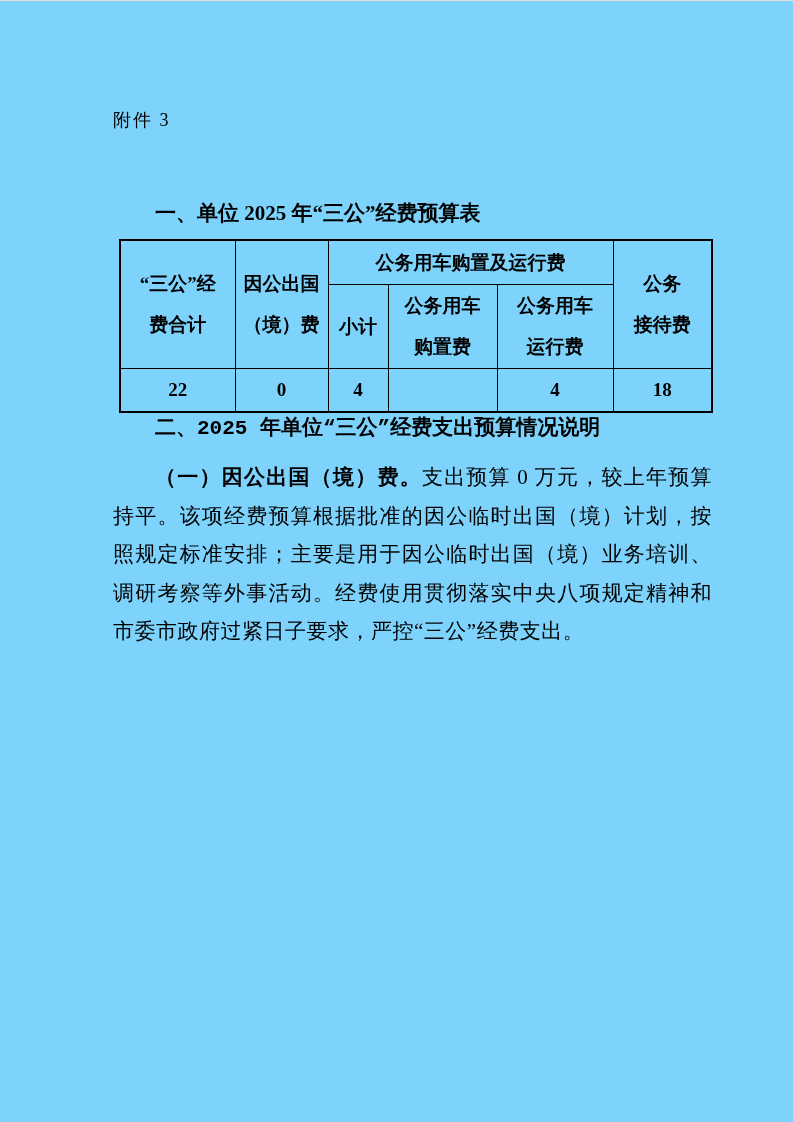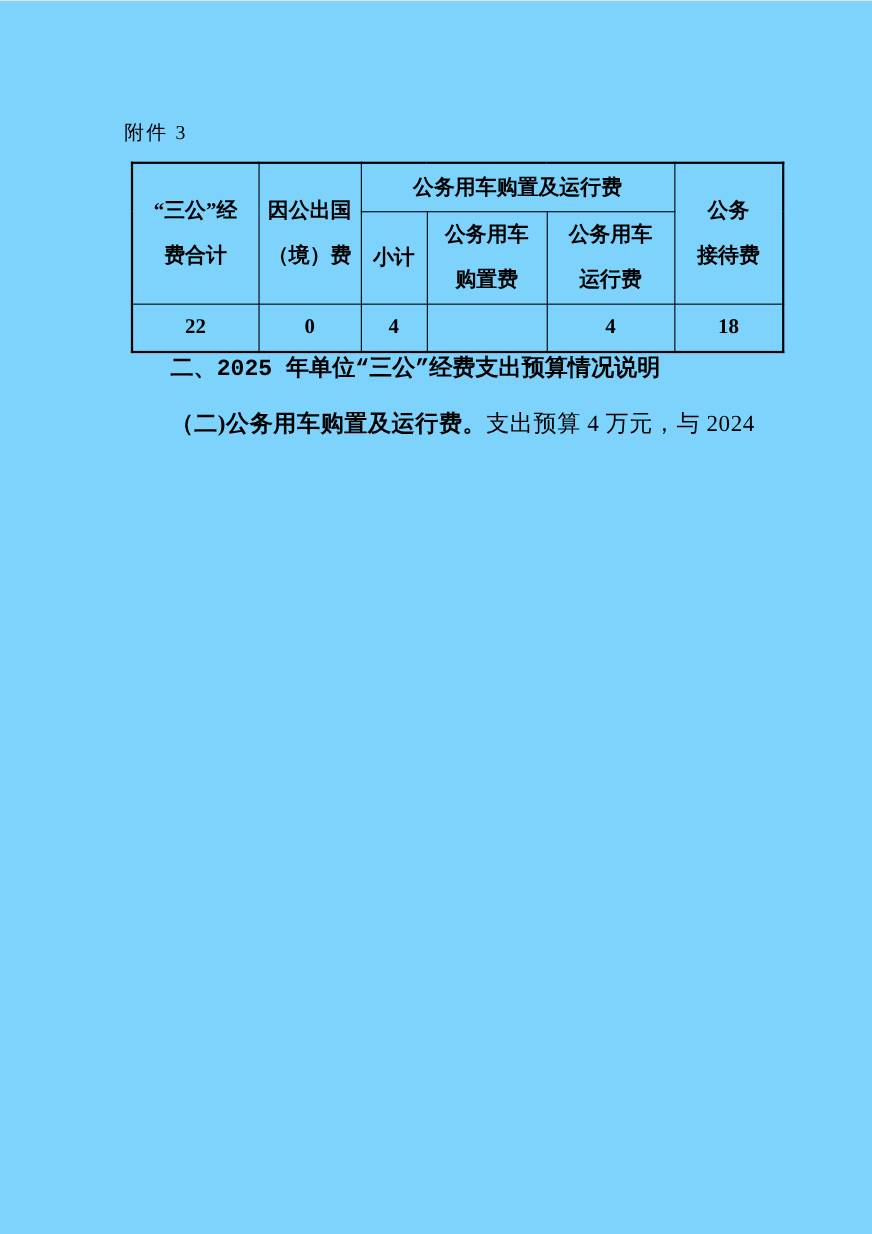--- a/index.html
+++ b/index.html
@@ -83,6 +83,7 @@
   <div class="attachment">附件 3</div>
 
 
+  <div class="section-heading h1">一、单位 2025 年“三公”经费预算表</div>
 
 
   <table class="budget">

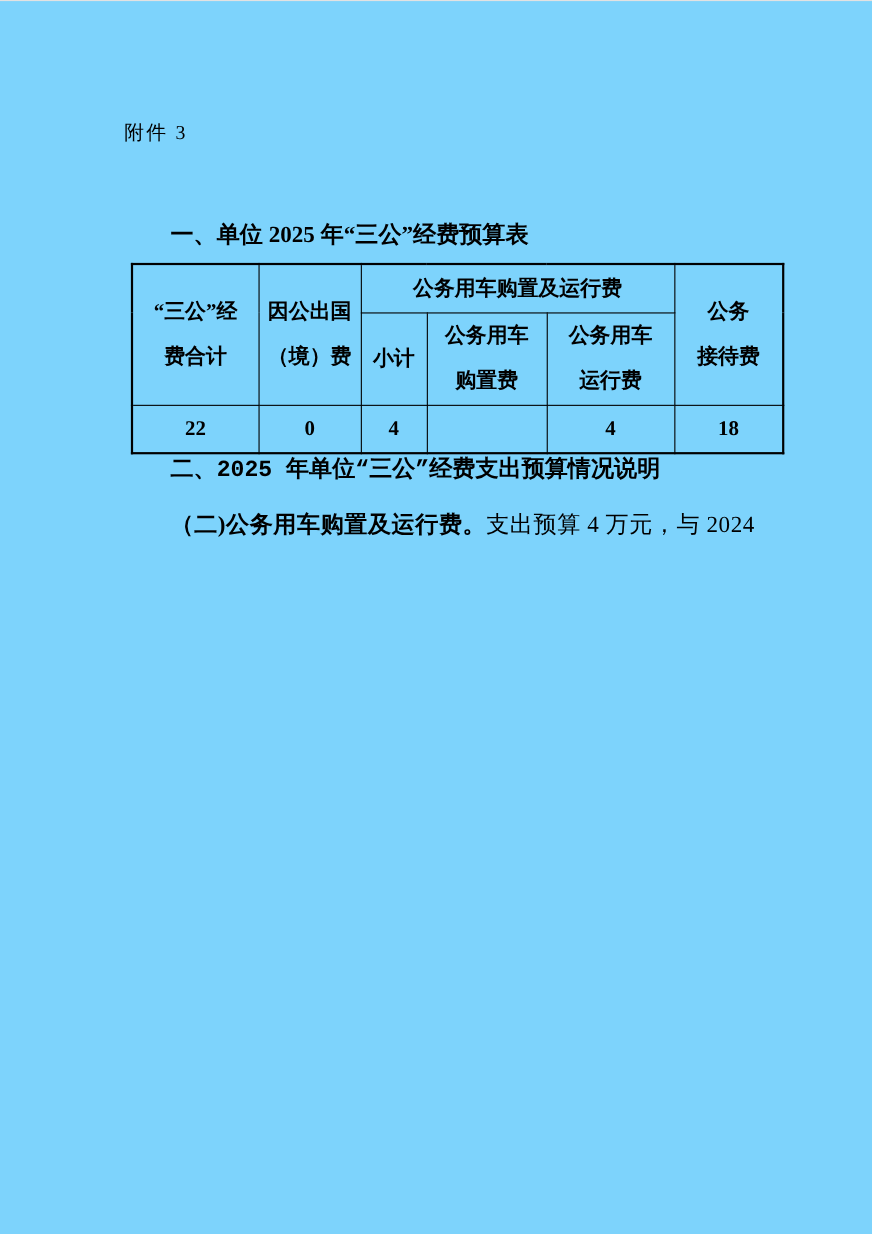--- a/index.html
+++ b/index.html
@@ -126,6 +126,7 @@
   <div class="section-heading h2">二、2025 年单位“三公”经费支出预算情况说明</div>
 
 
+  <p class="para"><span class="lead">（一）因公出国（境）费。</span><span>支出预算 0 万元，较上年预算持平。该项经费预算根据批准的因公临时出国（境）计划，按照规定标准安排；主要是用于因公临时出国（境）业务培训、调研考察等外事活动。经费使用贯彻落实中央八项规定精神和市委市政府过紧日子要求，严控“三公”经费支出。</span></p>
 
   <p class="para"><span class="lead">（二)公务用车购置及运行费。</span><span>支出预算 4 万元，与 2024</span></p>
 

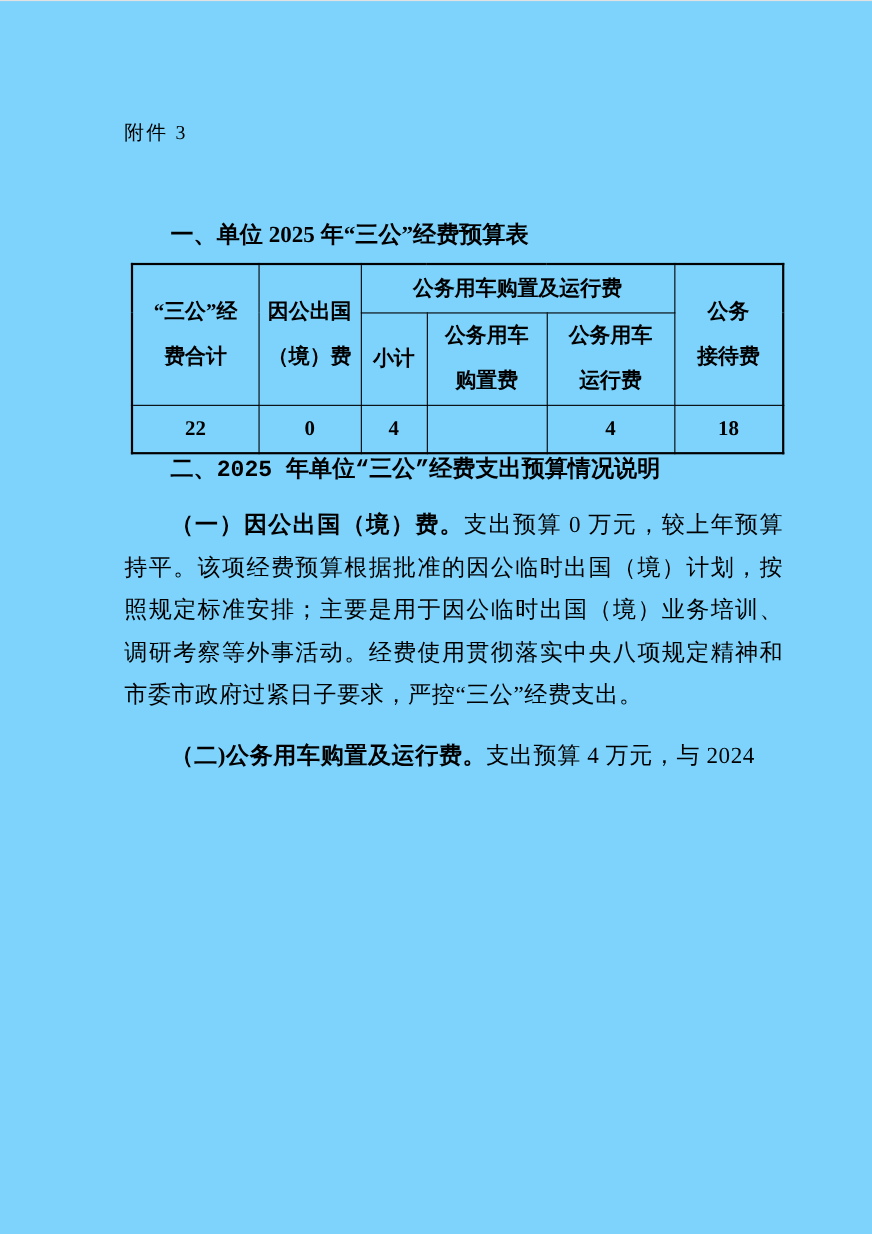--- a/index.html
+++ b/index.html
@@ -128,7 +128,6 @@
 
   <p class="para"><span class="lead">（一）因公出国（境）费。</span><span>支出预算 0 万元，较上年预算持平。该项经费预算根据批准的因公临时出国（境）计划，按照规定标准安排；主要是用于因公临时出国（境）业务培训、调研考察等外事活动。经费使用贯彻落实中央八项规定精神和市委市政府过紧日子要求，严控“三公”经费支出。</span></p>
 
-  <p class="para"><span class="lead">（二)公务用车购置及运行费。</span><span>支出预算 4 万元，与 2024</span></p>
 
 </div>
 

